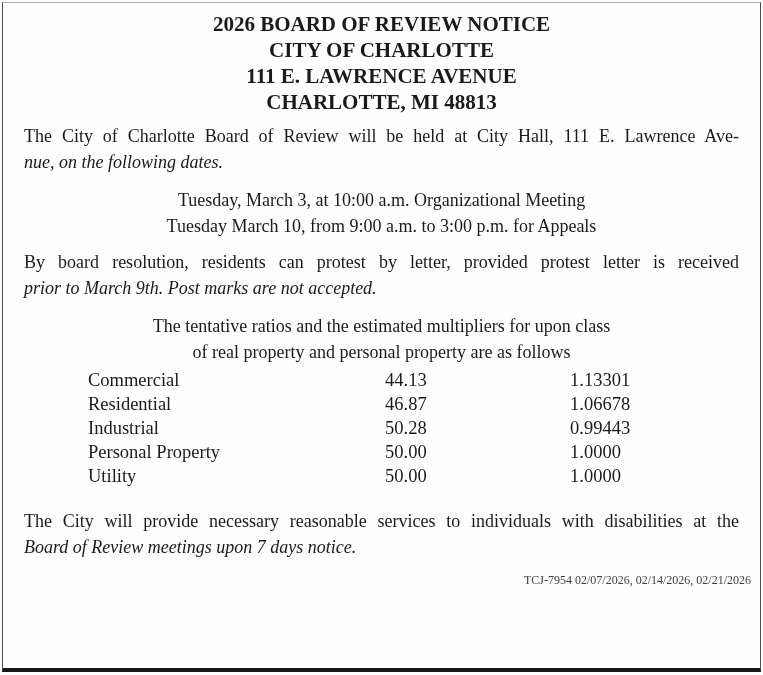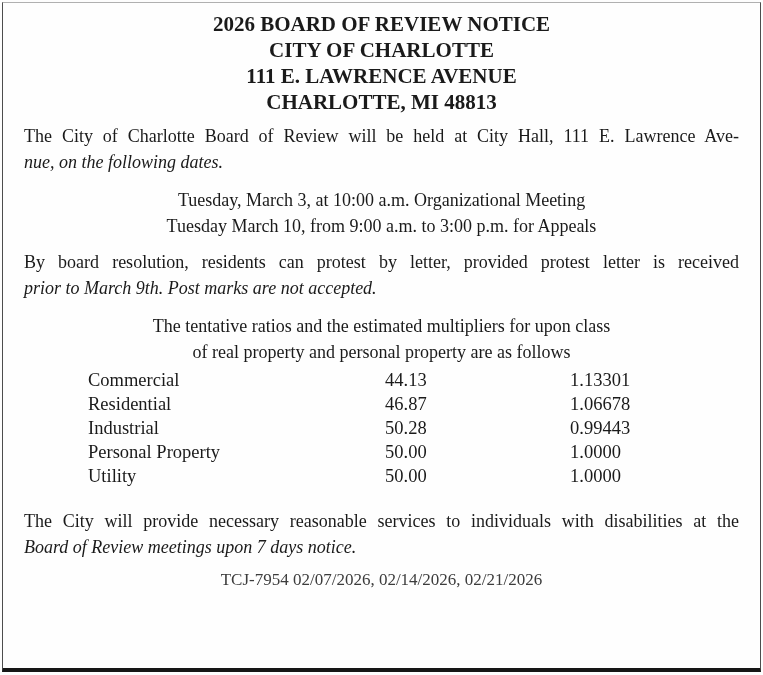--- a/index.html
+++ b/index.html
@@ -52,10 +52,10 @@
   .accessibility { margin-top: 20px; }
   .footer {
     margin-top: 0;
-    font-size: 17px;
+    font-size: 12px;
     line-height: 16px;
     color: #3c3c3c;
-    text-align: center;
+    text-align: right;
   }
 </style>
 </head>

